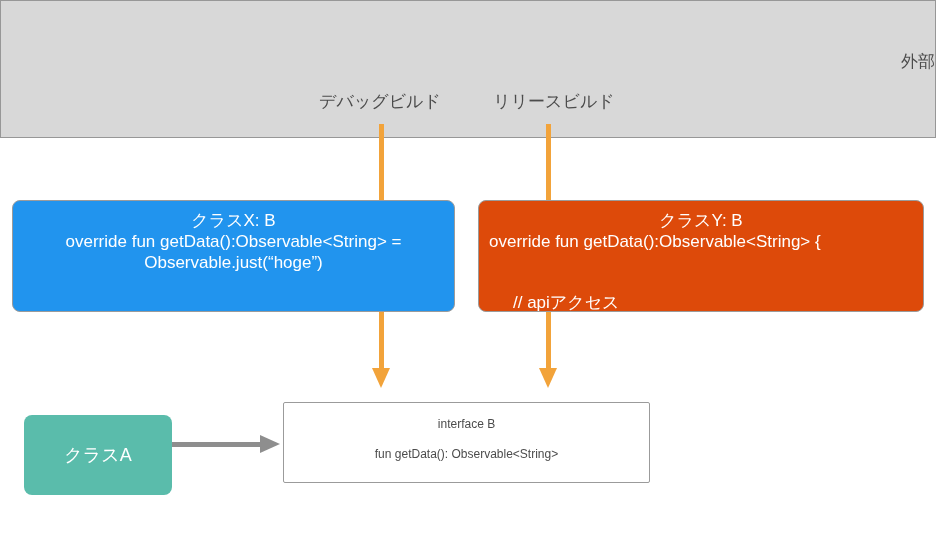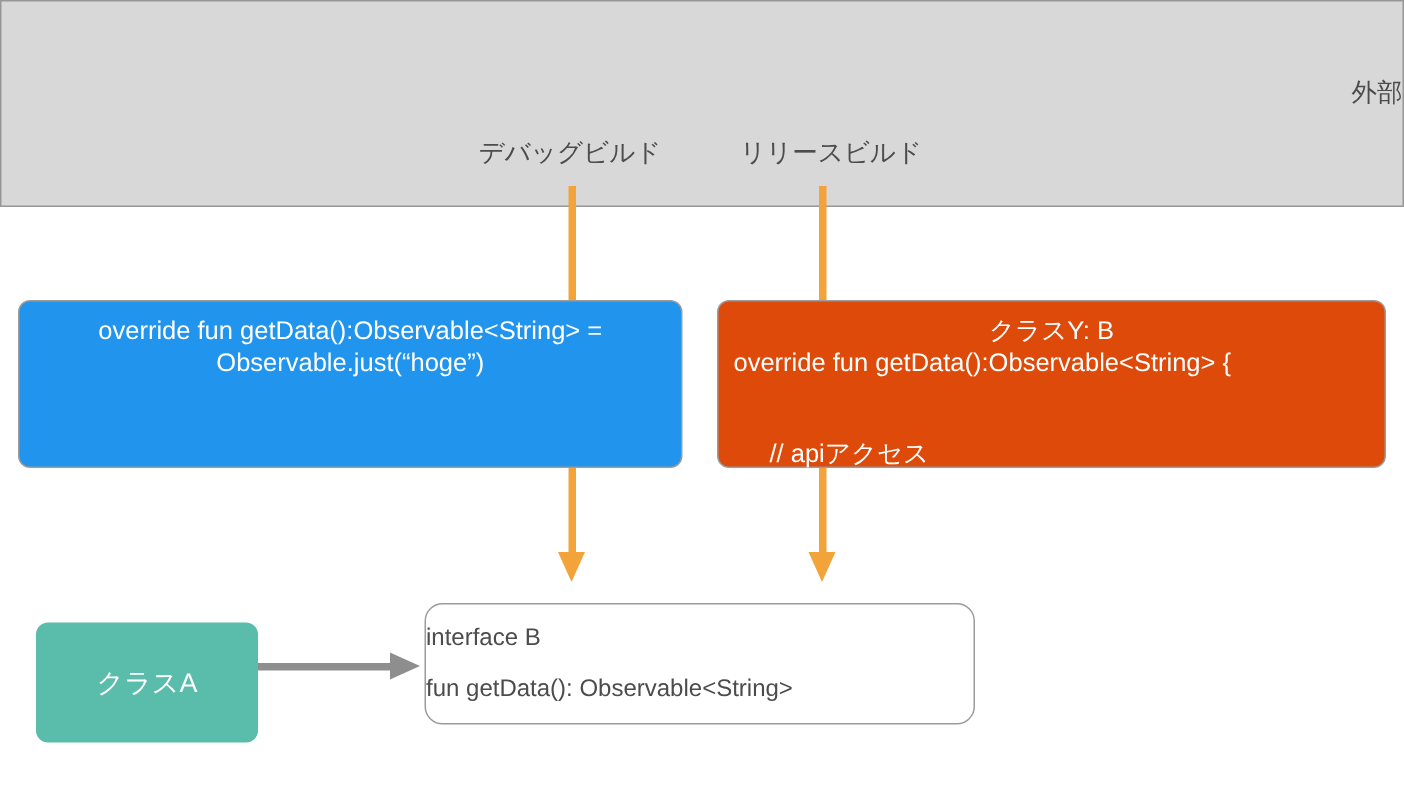--- a/index.html
+++ b/index.html
@@ -176,6 +176,7 @@
   </div>
 
   <div class="class-box x">
+    <div class="box-title">クラスX: B</div>
     <div class="code">override fun getData():Observable&lt;String&gt; =</div>
     <div class="code">Observable.just(“hoge”)</div>
   </div>

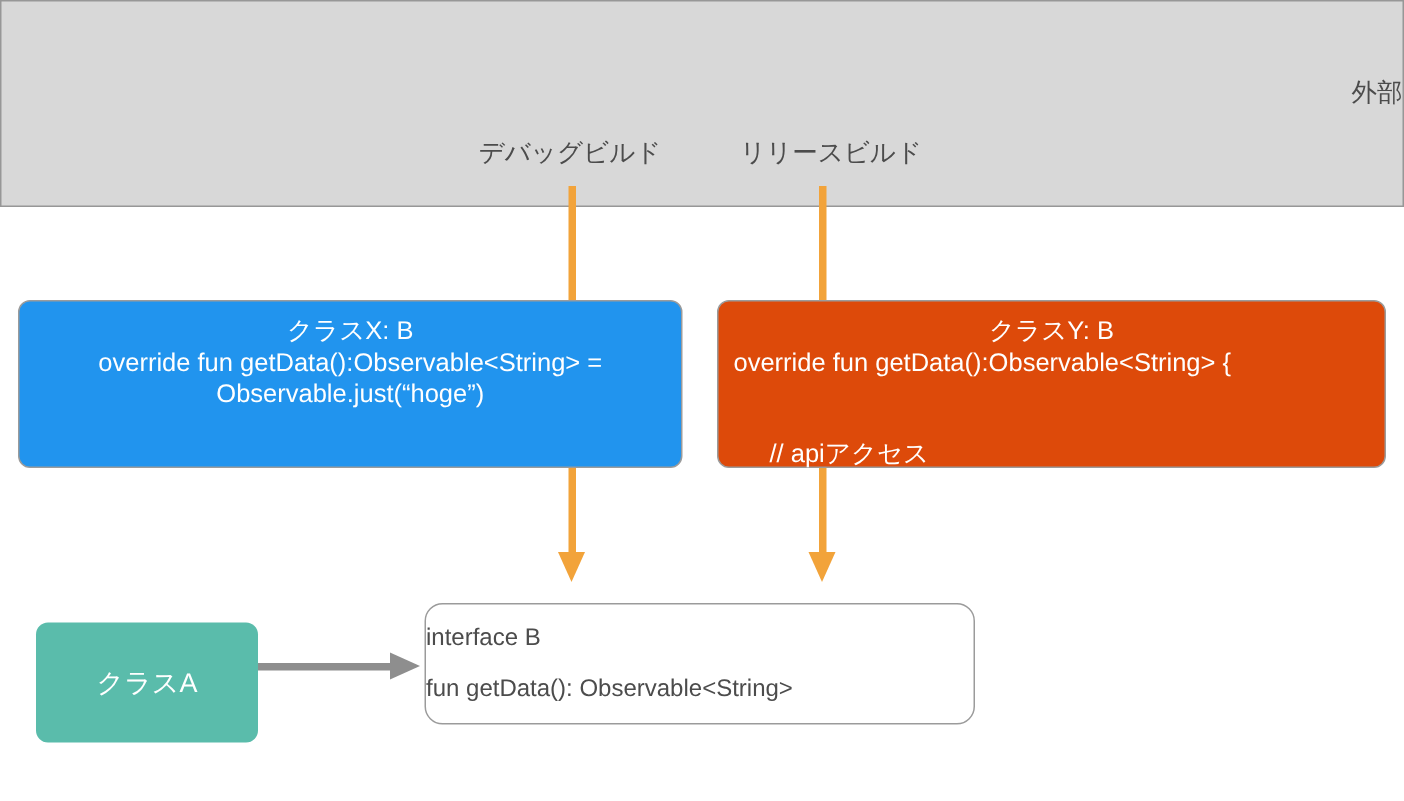--- a/index.html
+++ b/index.html
@@ -107,10 +107,10 @@
     box-sizing: border-box;
     background: #ffffff;
     border: 1px solid var(--box-border, #9b9b9b);
-    border-radius: 12px;
+    border-radius: 2px;
     color: var(--text-dark, #4c4c4c);
-    font-size: 16px;
-    text-align: left;
+    font-size: 12px;
+    text-align: center;
     z-index: 2;
   }
   .interface-title { margin-top: 14px; }

